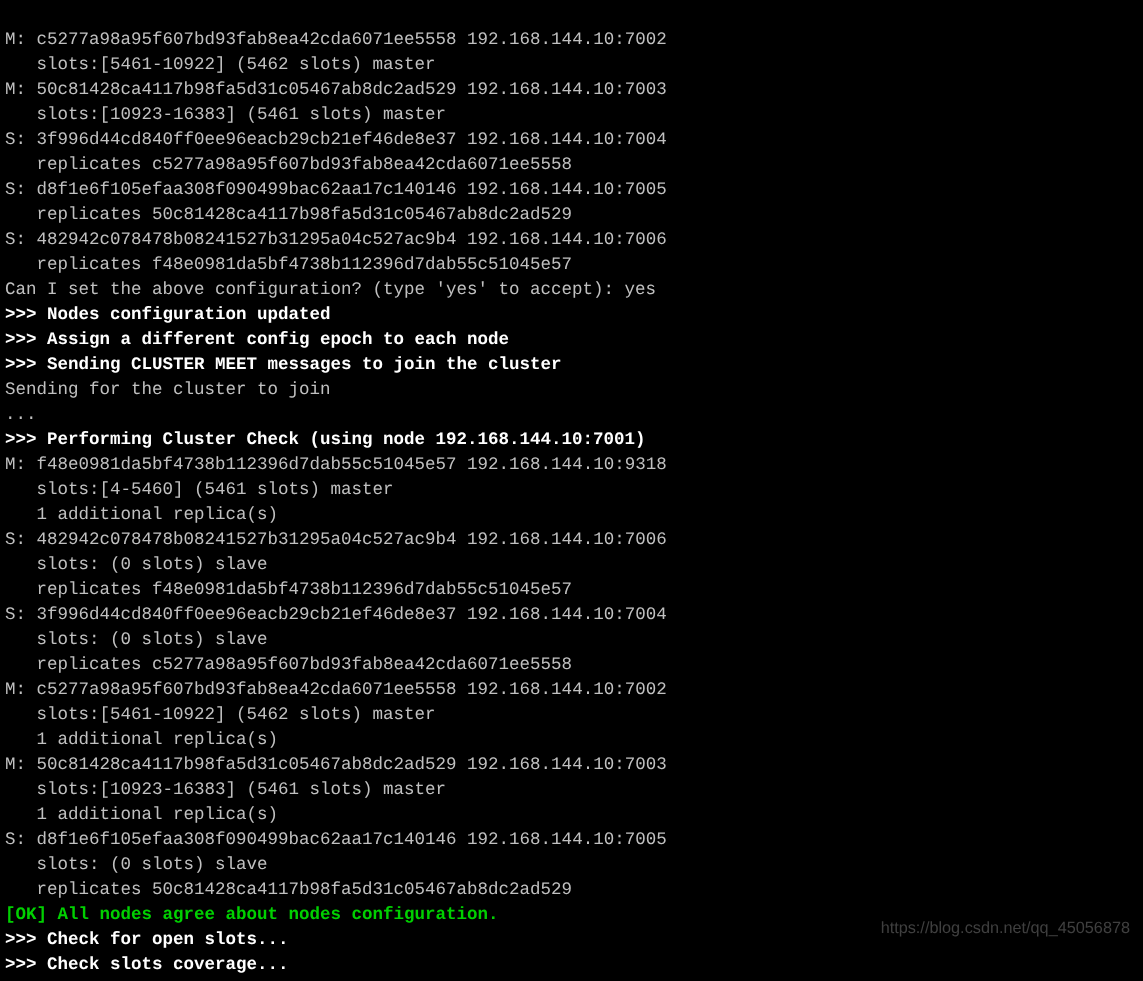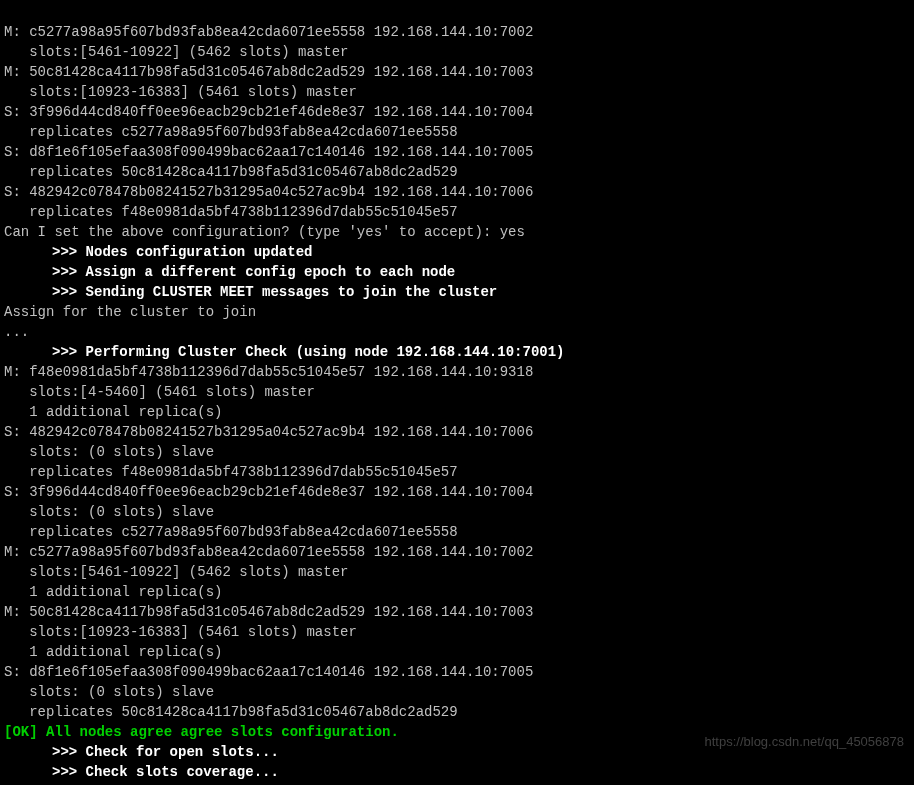--- a/index.html
+++ b/index.html
@@ -19,7 +19,7 @@
     padding: 2px 4px;
     white-space: pre;
   }
-  .white { color: #ffffff; font-weight: bold; margin-left: 48px; }
+  .white { color: #ffffff; font-weight: bold; }
   .green { color: #00d000; font-weight: bold; }
   .normal { color: #c0c0c0; }
   .watermark {

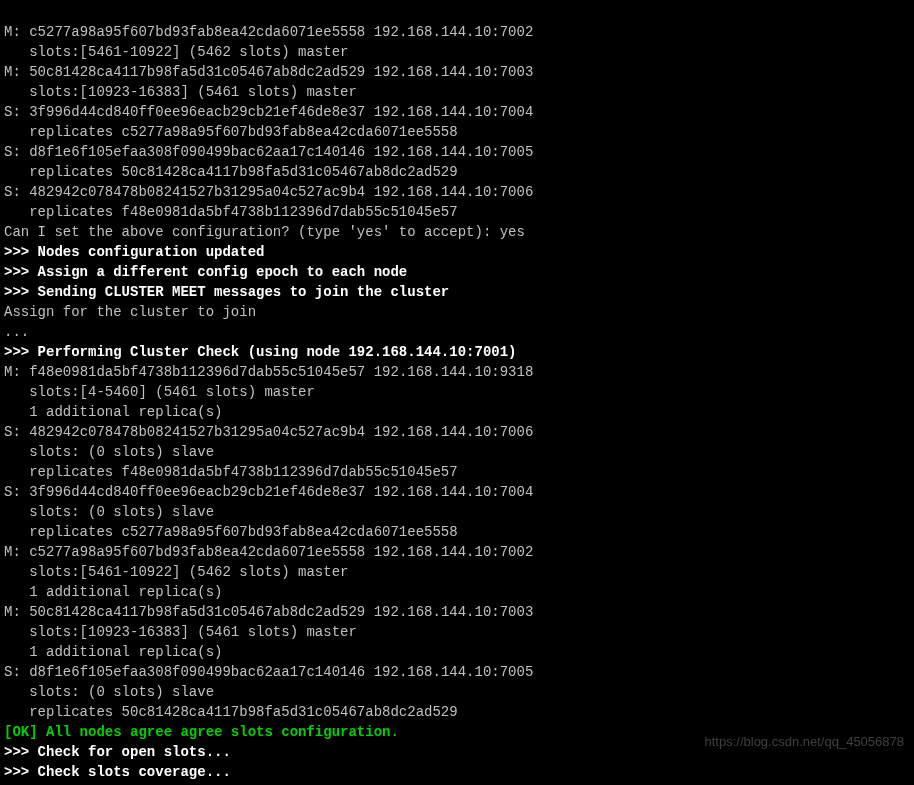--- a/index.html
+++ b/index.html
@@ -50,7 +50,7 @@
 <span class="white">&gt;&gt;&gt; Nodes configuration updated</span>
 <span class="white">&gt;&gt;&gt; Assign a different config epoch to each node</span>
 <span class="white">&gt;&gt;&gt; Sending CLUSTER MEET messages to join the cluster</span>
-<span class="normal">Assign for the cluster to join</span>
+<span class="normal">Sending for the cluster to join</span>
 <span class="normal">...</span>
 <span class="white">&gt;&gt;&gt; Performing Cluster Check (using node 192.168.144.10:7001)</span>
 <span class="normal"><span>M</span>: <span>f48e0981da5bf4738b112396d7dab55c51045e57</span> <span>192.168.144.10</span>:<span>9318</span></span>

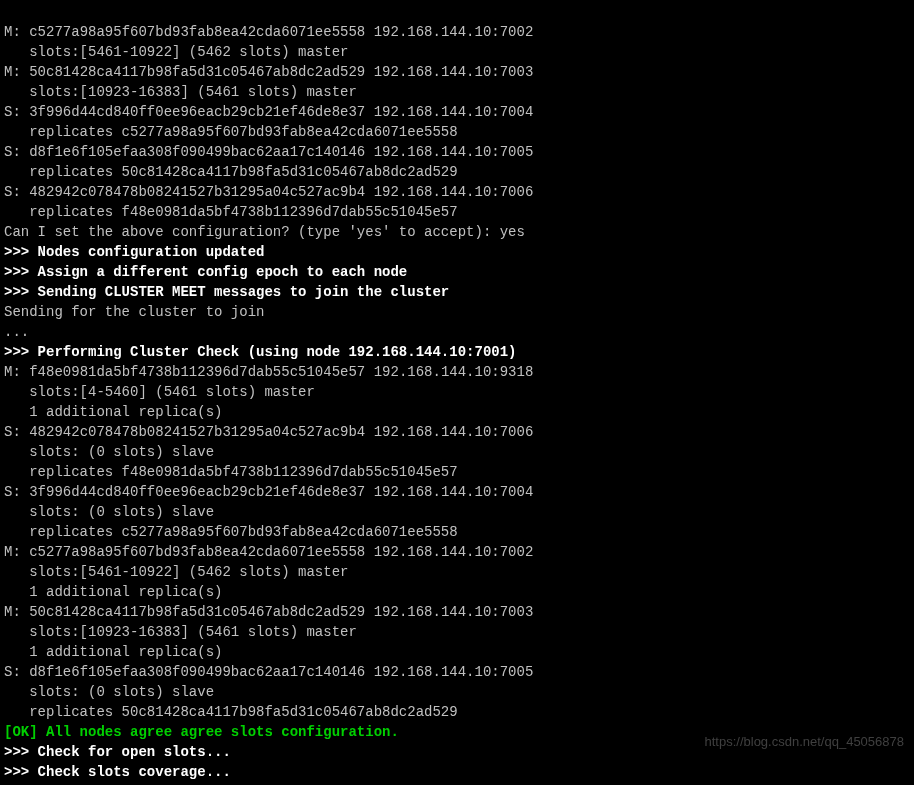--- a/index.html
+++ b/index.html
@@ -71,7 +71,7 @@
 <span class="normal"><span>S</span>: <span>d8f1e6f105efaa308f090499bac62aa17c140146</span> <span>192.168.144.10</span>:<span>7005</span></span>
 <span class="normal">   slots: (0 slots) slave</span>
 <span class="normal">   replicates 50c81428ca4117b98fa5d31c05467ab8dc2ad529</span>
-<span class="green">[OK] All nodes agree agree slots configuration.</span>
+<span class="green">[OK] All nodes agree about nodes configuration.</span>
 <span class="white">&gt;&gt;&gt; Check for open slots...</span>
 <span class="white">&gt;&gt;&gt; Check slots coverage...</span>
 <span class="green">[OK] All 16384 slots covered.</span>

